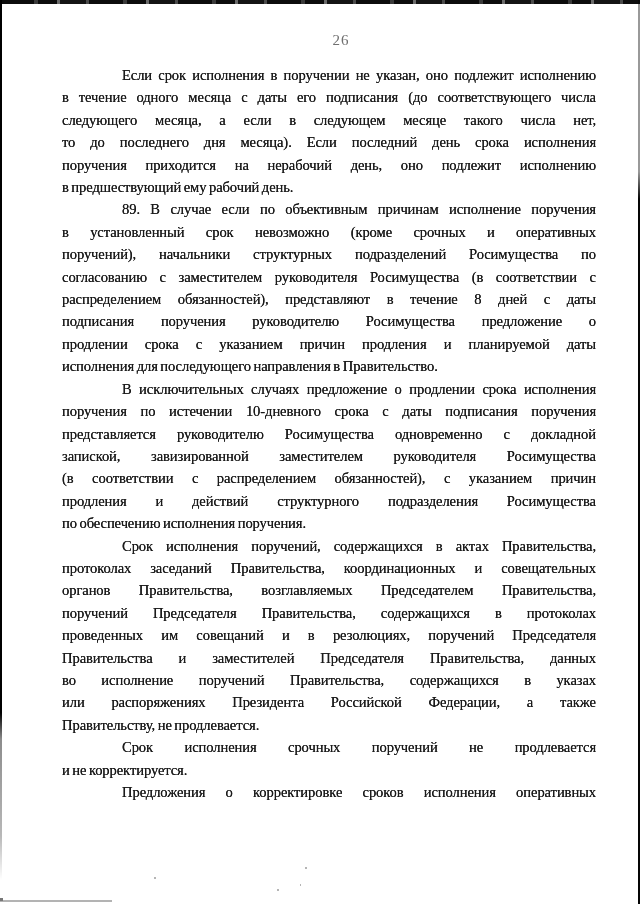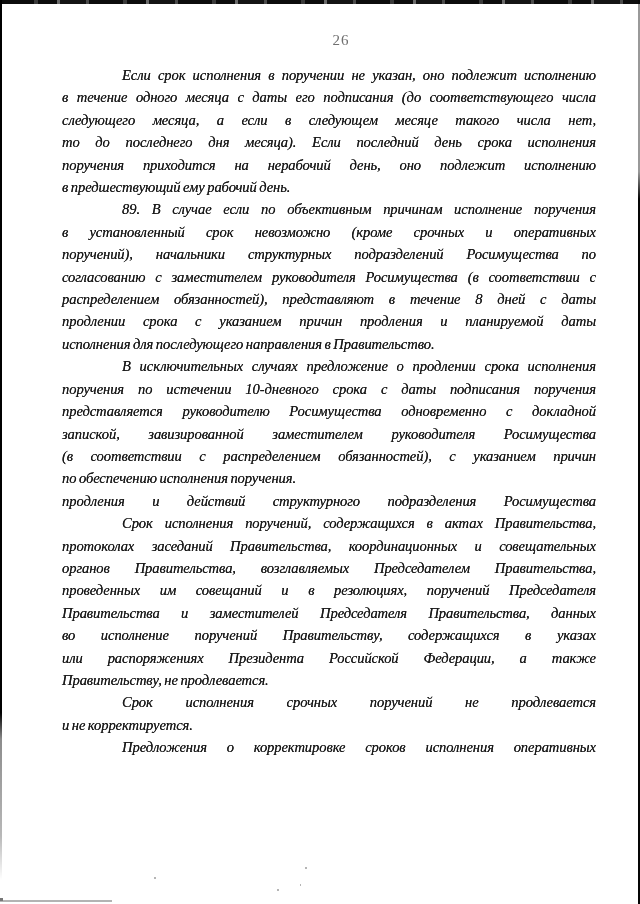--- a/index.html
+++ b/index.html
@@ -64,7 +64,6 @@
     letter-spacing:-0.1px;
     white-space:normal;
     text-shadow:0 0 .35px var(--ink);
-    font-style:italic;
   }
   .line.first{text-indent:60px;}
   .line.para-end{text-align:left;text-align-last:left;}

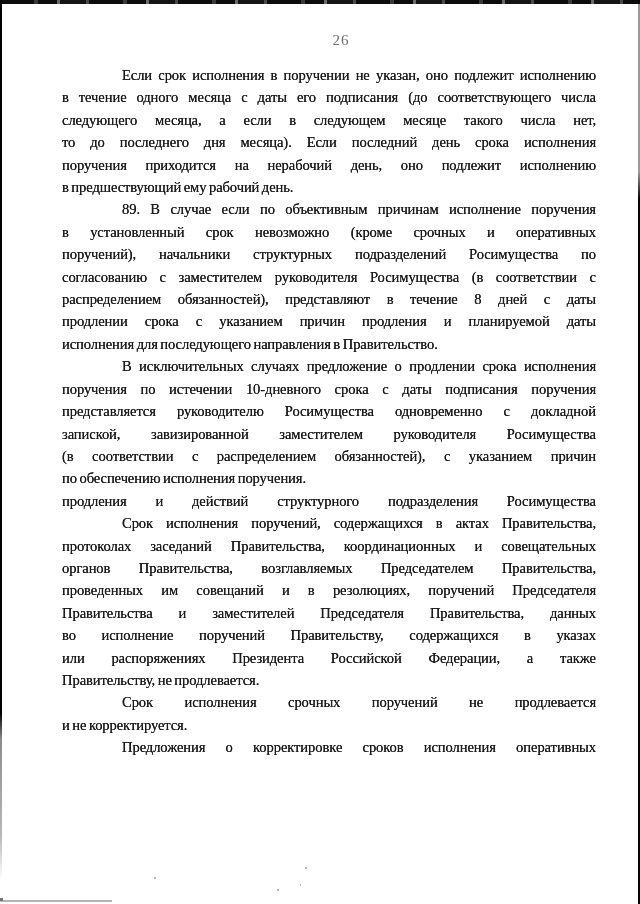--- a/index.html
+++ b/index.html
@@ -91,6 +91,7 @@
       <div class="line">поручений), начальники структурных подразделений Росимущества по</div>
       <div class="line">согласованию с заместителем руководителя Росимущества (в соответствии с</div>
       <div class="line">распределением обязанностей), представляют в течение 8 дней с даты</div>
+      <div class="line">подписания поручения руководителю Росимущества предложение о</div>
       <div class="line">продлении срока с указанием причин продления и планируемой даты</div>
       <div class="line para-end">исполнения для последующего направления в Правительство.</div>
       <div class="line first">В исключительных случаях предложение о продлении срока исполнения</div>

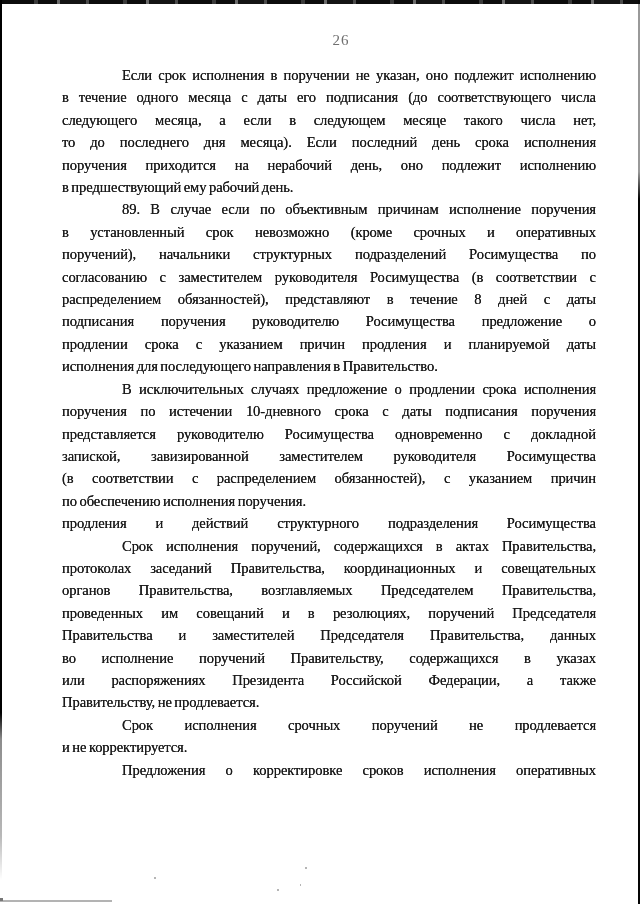--- a/index.html
+++ b/index.html
@@ -99,8 +99,8 @@
       <div class="line">представляется руководителю Росимущества одновременно с докладной</div>
       <div class="line">запиской, завизированной заместителем руководителя Росимущества</div>
       <div class="line">(в соответствии с распределением обязанностей), с указанием причин</div>
+      <div class="line">продления и действий структурного подразделения Росимущества</div>
       <div class="line para-end">по обеспечению исполнения поручения.</div>
-      <div class="line">продления и действий структурного подразделения Росимущества</div>
       <div class="line first">Срок исполнения поручений, содержащихся в актах Правительства,</div>
       <div class="line">протоколах заседаний Правительства, координационных и совещательных</div>
       <div class="line">органов Правительства, возглавляемых Председателем Правительства,</div>

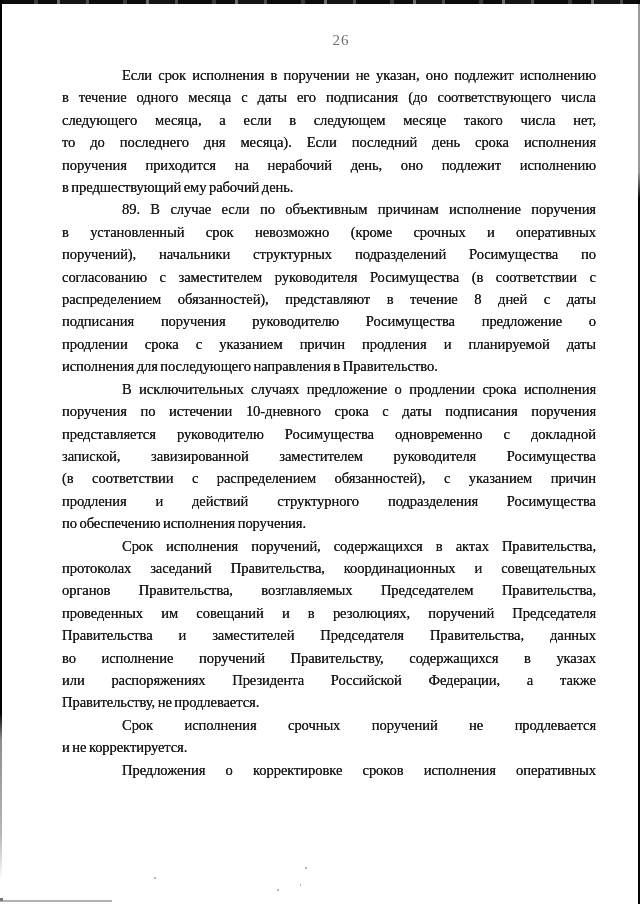--- a/index.html
+++ b/index.html
@@ -104,6 +104,7 @@
       <div class="line first">Срок исполнения поручений, содержащихся в актах Правительства,</div>
       <div class="line">протоколах заседаний Правительства, координационных и совещательных</div>
       <div class="line">органов Правительства, возглавляемых Председателем Правительства,</div>
+      <div class="line">поручений Председателя Правительства, содержащихся в протоколах</div>
       <div class="line">проведенных им совещаний и в резолюциях, поручений Председателя</div>
       <div class="line">Правительства и заместителей Председателя Правительства, данных</div>
       <div class="line">во исполнение поручений Правительству, содержащихся в указах</div>

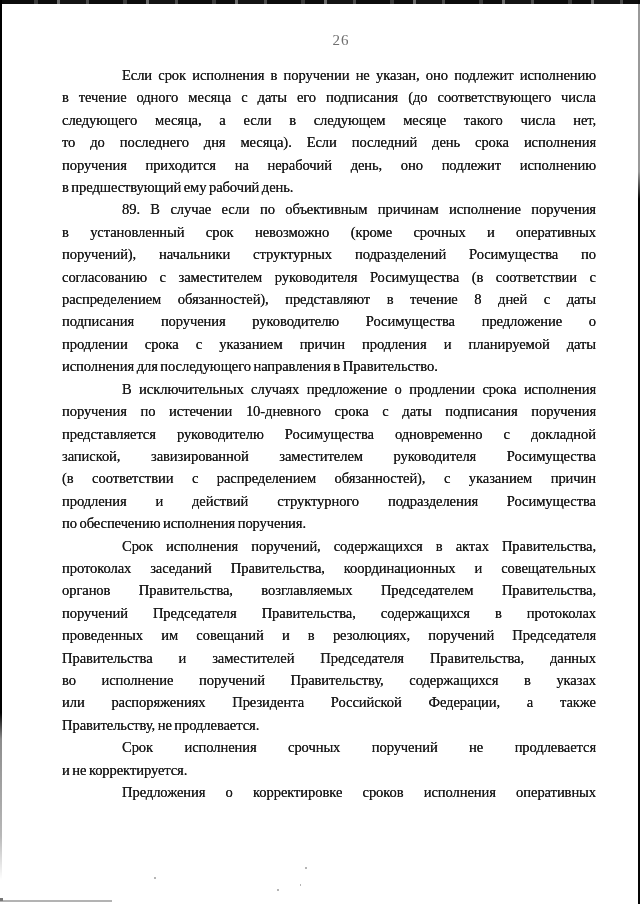--- a/index.html
+++ b/index.html
@@ -107,7 +107,7 @@
       <div class="line">поручений Председателя Правительства, содержащихся в протоколах</div>
       <div class="line">проведенных им совещаний и в резолюциях, поручений Председателя</div>
       <div class="line">Правительства и заместителей Председателя Правительства, данных</div>
-      <div class="line">во исполнение поручений Правительству, содержащихся в указах</div>
+      <div class="line">во исполнение поручений Правительства, содержащихся в указах</div>
       <div class="line">или распоряжениях Президента Российской Федерации, а также</div>
       <div class="line para-end">Правительству, не продлевается.</div>
       <div class="line first">Срок исполнения срочных поручений не продлевается</div>

